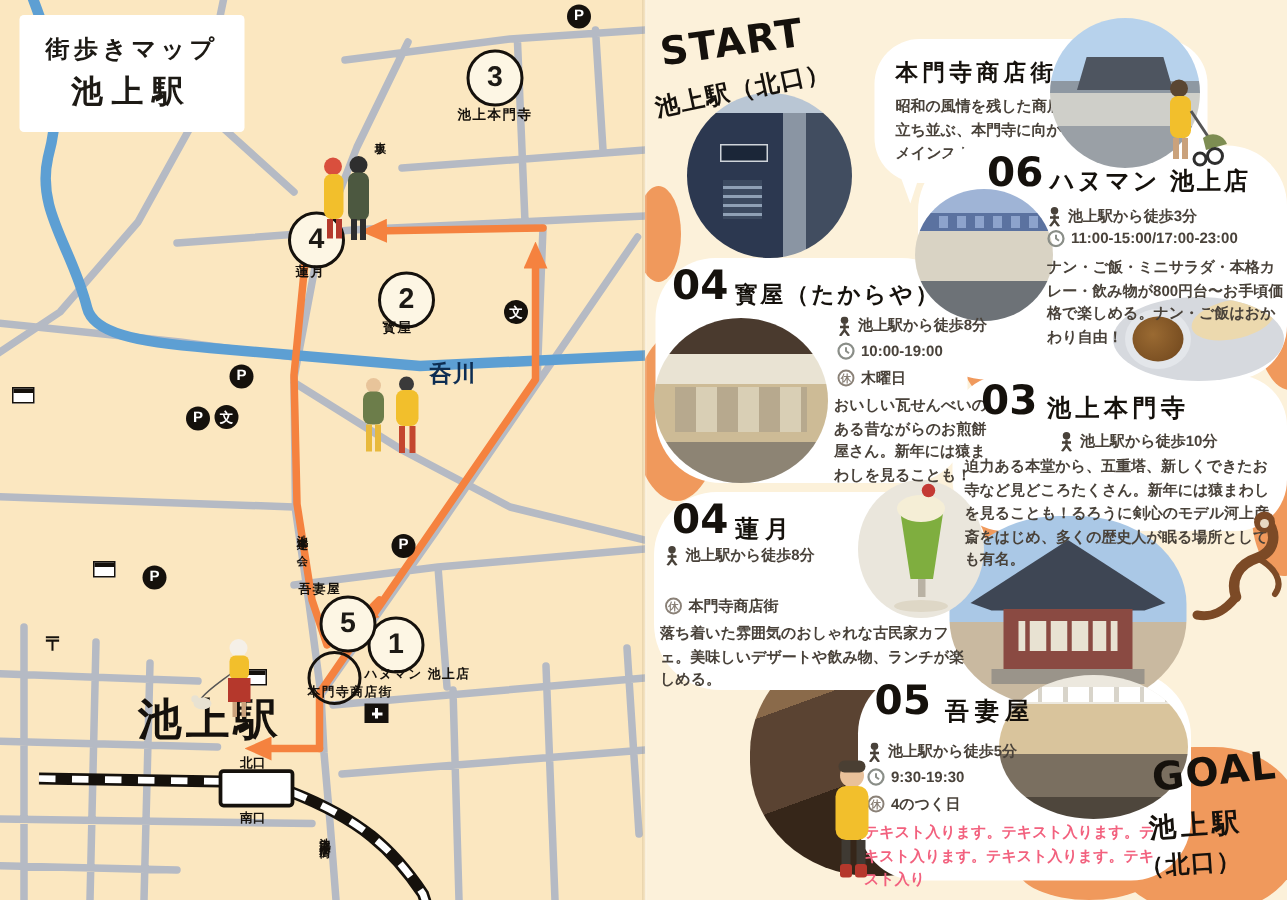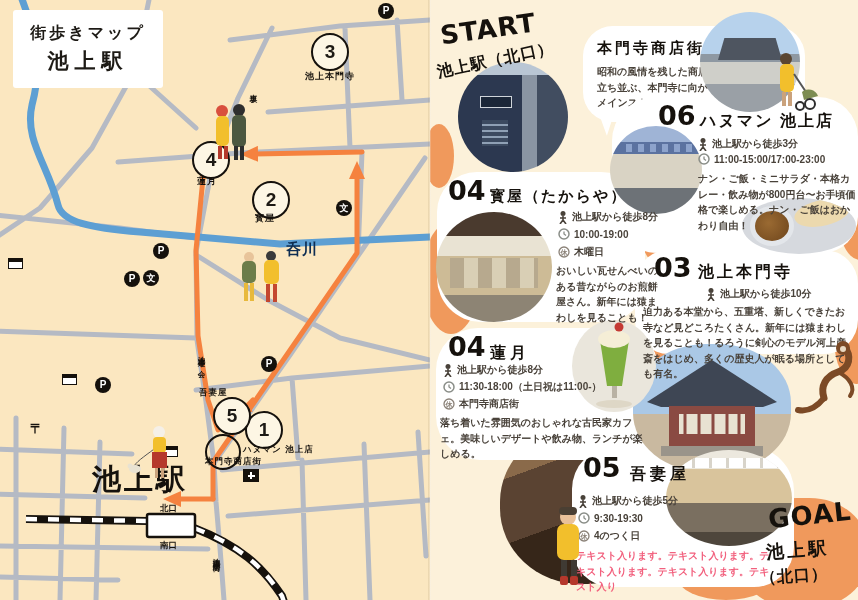--- a/index.html
+++ b/index.html
@@ -325,13 +325,6 @@
       </svg>
     <span>池上駅から徒歩8分</span>
   </div>
-  <div class="row" style="left:13px;top:380px;">
-    <svg width="12" height="12">
-        <circle cx="6" cy="6" r="5" fill="none" stroke="#8a8e88" stroke-width="1.5"></circle>
-        <path d="M6,3.5 L6,6 L8,7.5" stroke="#8a8e88" stroke-width="1.3" fill="none"></path>
-      </svg>
-    <span>11:30-18:00（土日祝は11:00-）</span>
-  </div>
   <div class="row" style="left:13px;top:397px;">
     <svg width="12" height="12">
         <circle cx="6" cy="6" r="5" fill="none" stroke="#8a8177" stroke-width="1.3"></circle>

